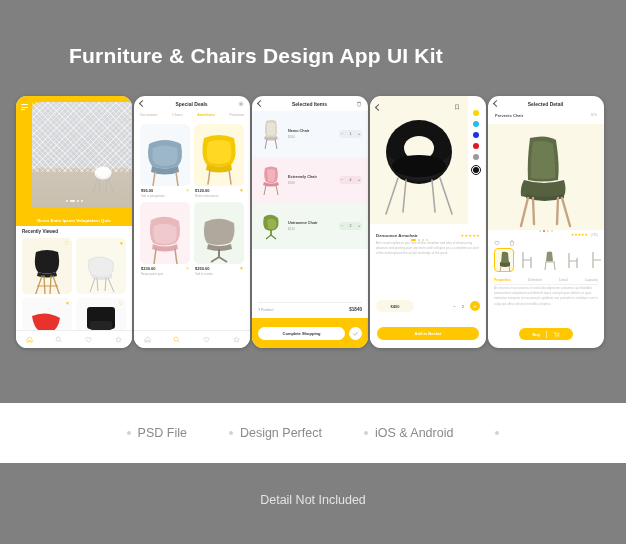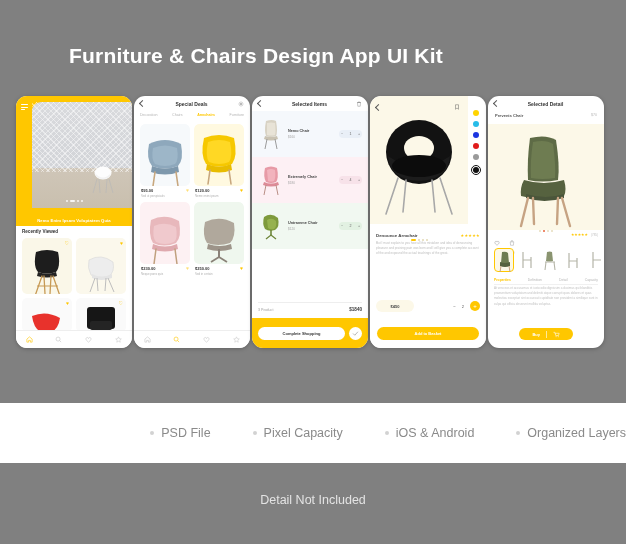--- a/index.html
+++ b/index.html
@@ -232,7 +232,7 @@
   .features {
     position: absolute; left: 0; top: 403px; width: 626px; height: 60px;
     background: #ffffff;
-    display: flex; align-items: center; justify-content: flex-end; gap: 42px;
+    display: flex; align-items: center; justify-content: center; gap: 42px;
   }
   .feat { display: flex; align-items: center; gap: 7px; }
   .feat .dot { width: 4px; height: 4px; border-radius: 50%; background: #d2d2d2; flex: none; }

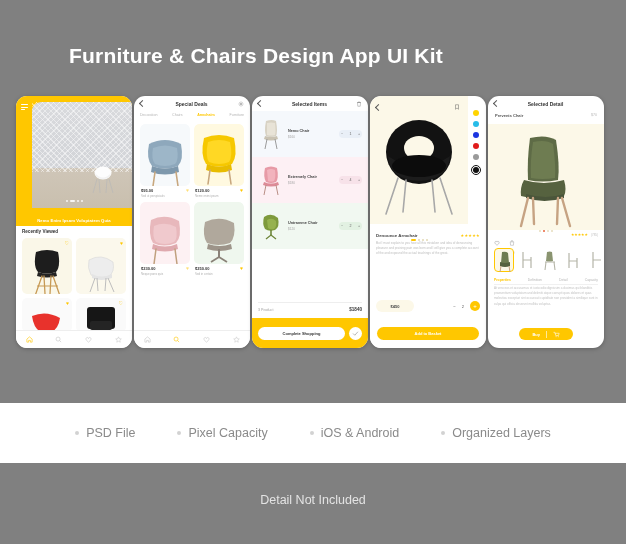--- a/index.html
+++ b/index.html
@@ -682,7 +682,7 @@
   </div>
   <div class="feat">
     <span class="dot"></span>
-    <span class="lbl">Pixel Capacity</span>
+    <span class="lbl">Design Perfect</span>
   </div>
   <div class="feat">
     <span class="dot"></span>

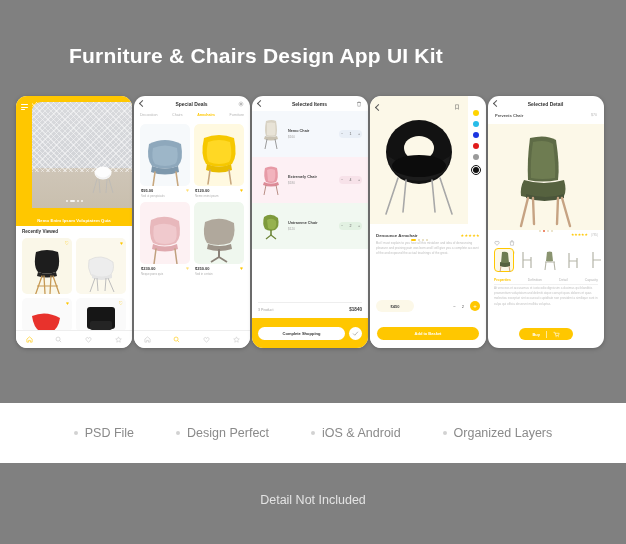--- a/index.html
+++ b/index.html
@@ -690,7 +690,6 @@
   </div>
   <div class="feat">
     <span class="dot"></span>
-    <span class="lbl">Organized Layers</span>
   </div>
 </div>
 

